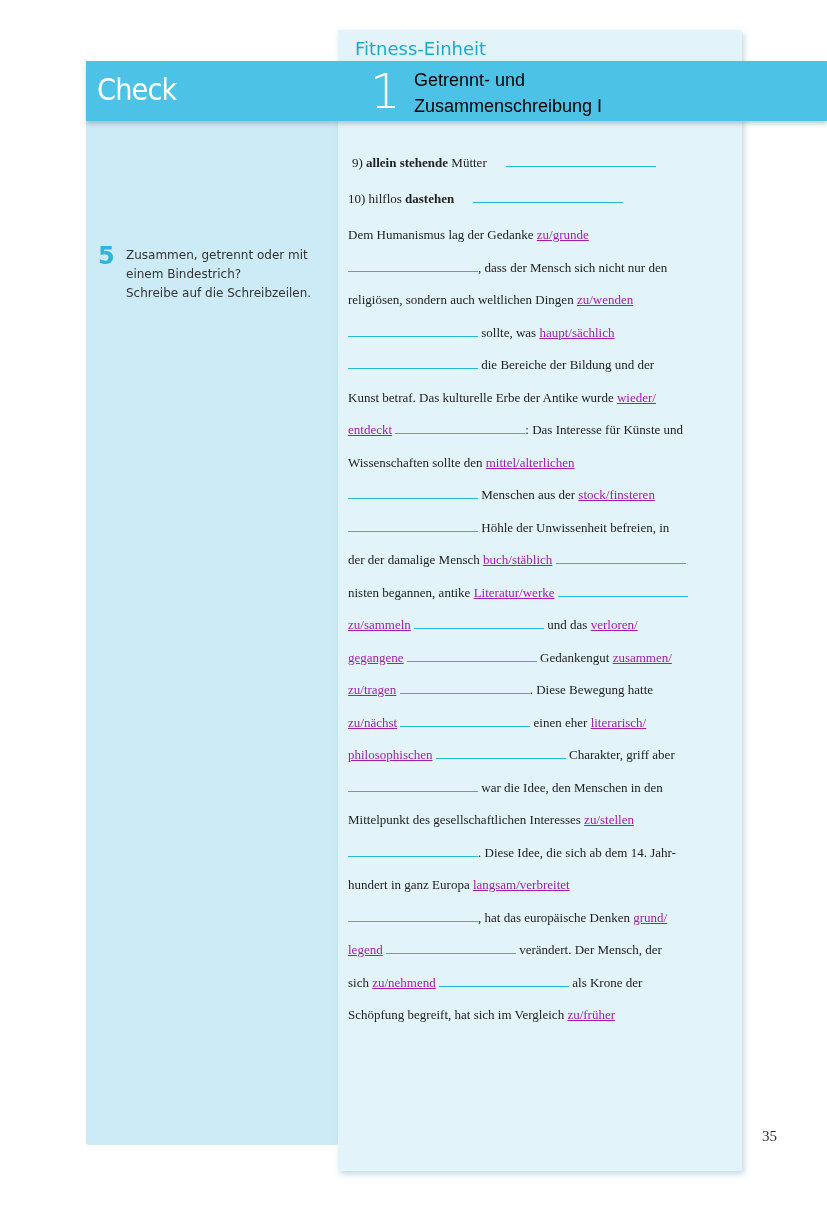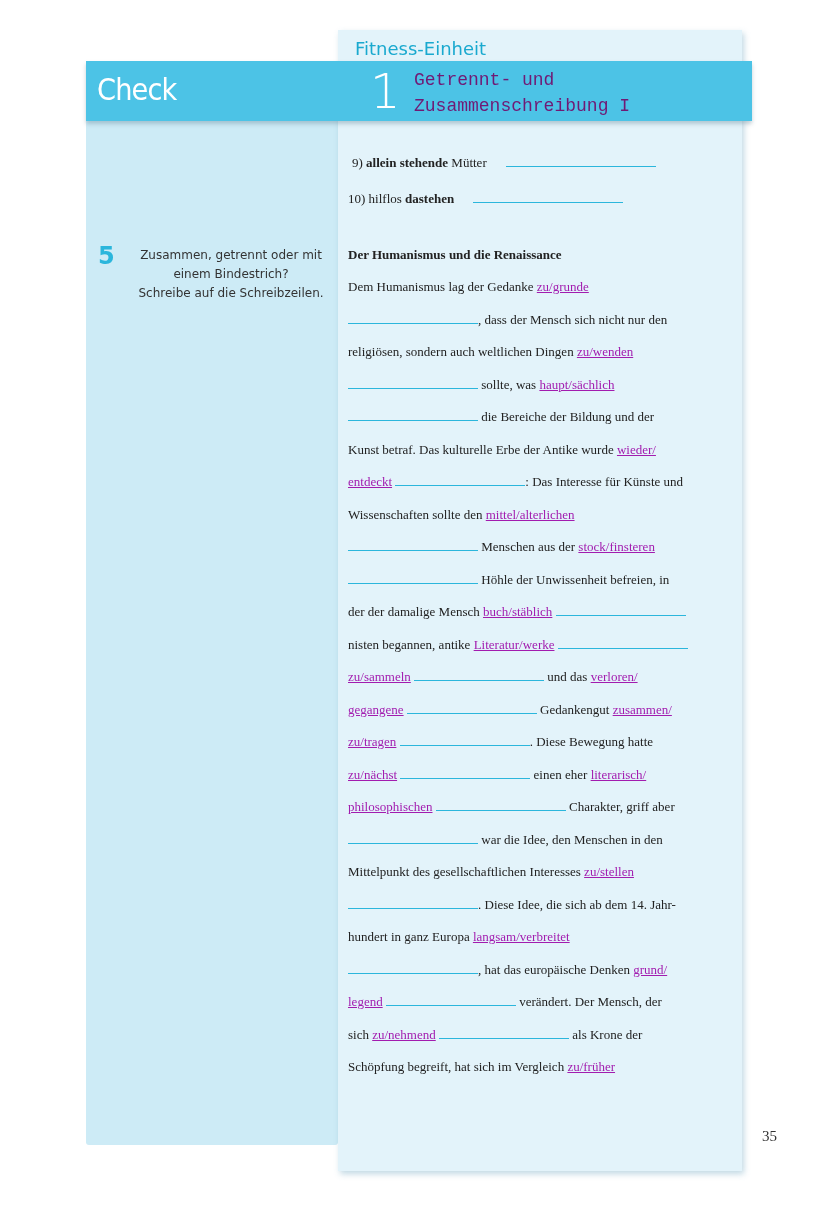--- a/index.html
+++ b/index.html
@@ -9,7 +9,7 @@
                   background:#cdebf6; border-radius:0 0 3px 3px; }
     .right-panel { position:absolute; left:338px; top:30px; width:404px; height:1141px;
                    background:#e3f3fa; box-shadow:2px 3px 6px rgba(120,170,195,0.45); }
-    .band { position:absolute; left:86px; top:61px; width:666px; height:60px; background:#4cc3e6;
+    .band { position:absolute; left:86px; top:61px; width:741px; height:60px; background:#4cc3e6;
             box-shadow:0 3px 4px rgba(90,120,140,0.35); }
     .check { position:absolute; left:11px; top:10px; color:#ffffff;
              font-family:"DejaVu Sans", sans-serif; font-size:31px; letter-spacing:-1px;

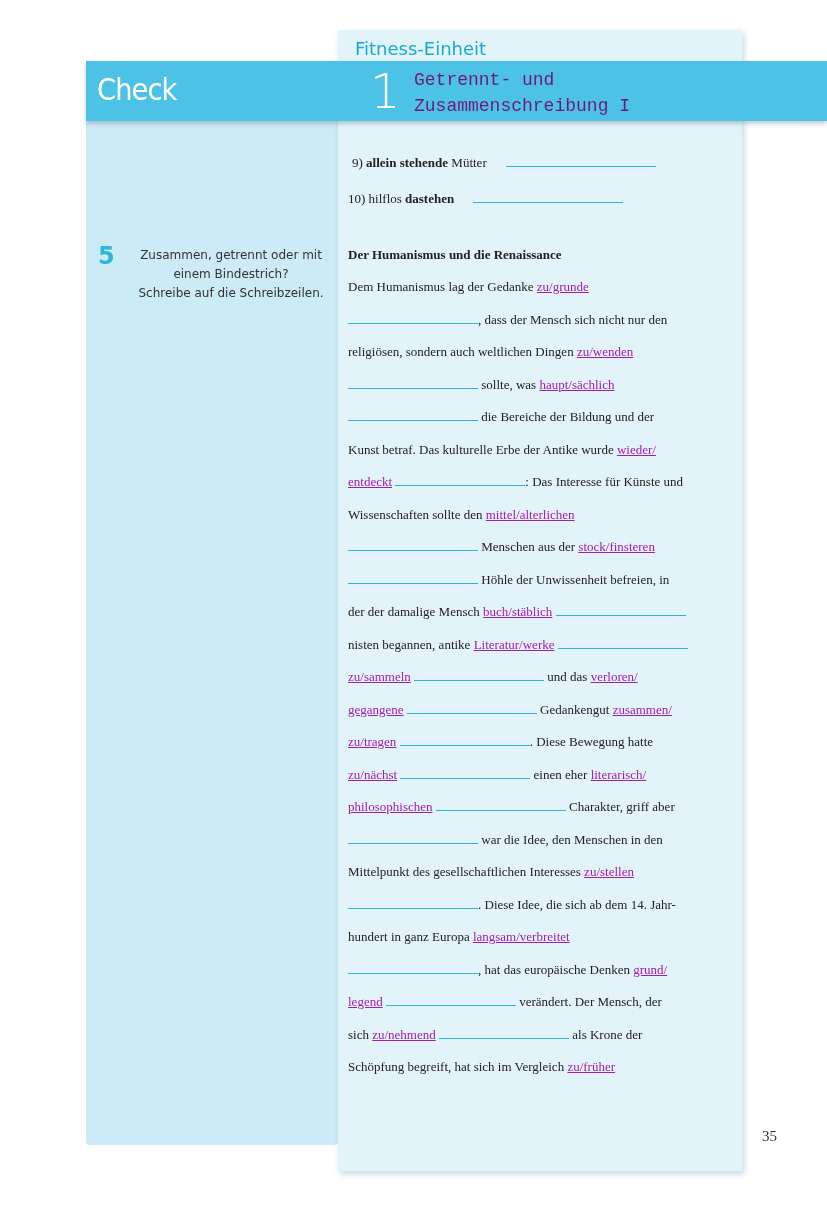--- a/index.html
+++ b/index.html
@@ -19,8 +19,8 @@
     .unit-num { position:absolute; left:284px; top:2px; color:#ffffff;
                 font-family:"DejaVu Sans", sans-serif; font-size:48px; font-weight:300;
                 line-height:56px; }
-    .unit-title { position:absolute; left:328px; top:6px; color:#701a75;
-                  font-family:Liberation Mono, monospace; font-size:18px; line-height:26px; }
+    .unit-title { position:absolute; left:328px; top:6px; color:#000000;
+                  font-family:Liberation Sans, sans-serif; font-size:18px; line-height:26px; }
     .task { position:absolute; left:98px; top:242px; width:235px; }
     .task-num { position:absolute; left:0; top:0; color:#2bb6dc; font-family:"DejaVu Sans", sans-serif;
                 font-size:24px; font-weight:bold; }

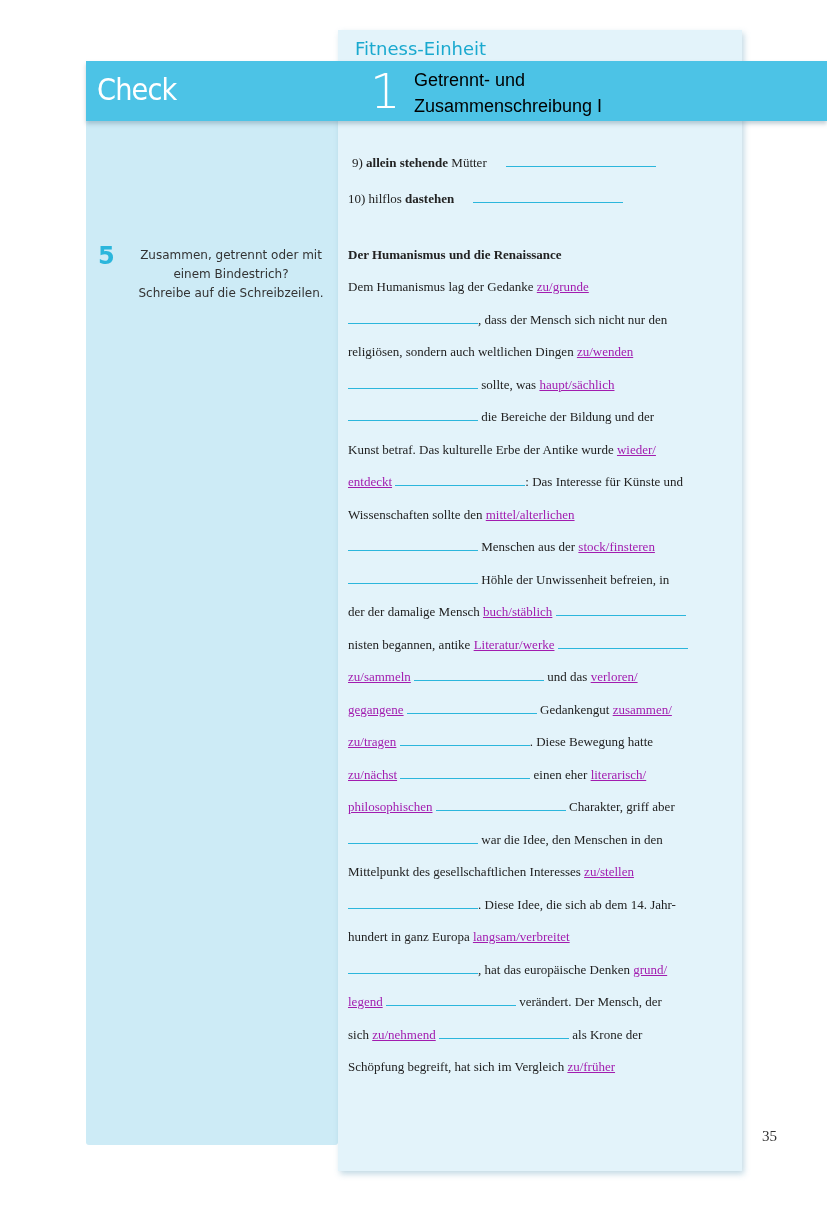--- a/index.html
+++ b/index.html
@@ -25,7 +25,7 @@
     .task-num { position:absolute; left:0; top:0; color:#2bb6dc; font-family:"DejaVu Sans", sans-serif;
                 font-size:24px; font-weight:bold; }
     .task-text { position:absolute; left:28px; top:4px; width:210px; color:#333;
-                 font-family:"DejaVu Sans", sans-serif; font-size:12px; line-height:19px;text-align:center; }
+                 font-family:"DejaVu Sans", sans-serif; font-size:12px; line-height:19px; }
     .content { position:absolute; left:348px; top:152px; width:380px; font-size:13px; color:#222; }
     .item { height:36px; line-height:22px; }
     .item .blank { display:inline-block; width:150px; border-bottom:1.5px solid #2bb6dc;

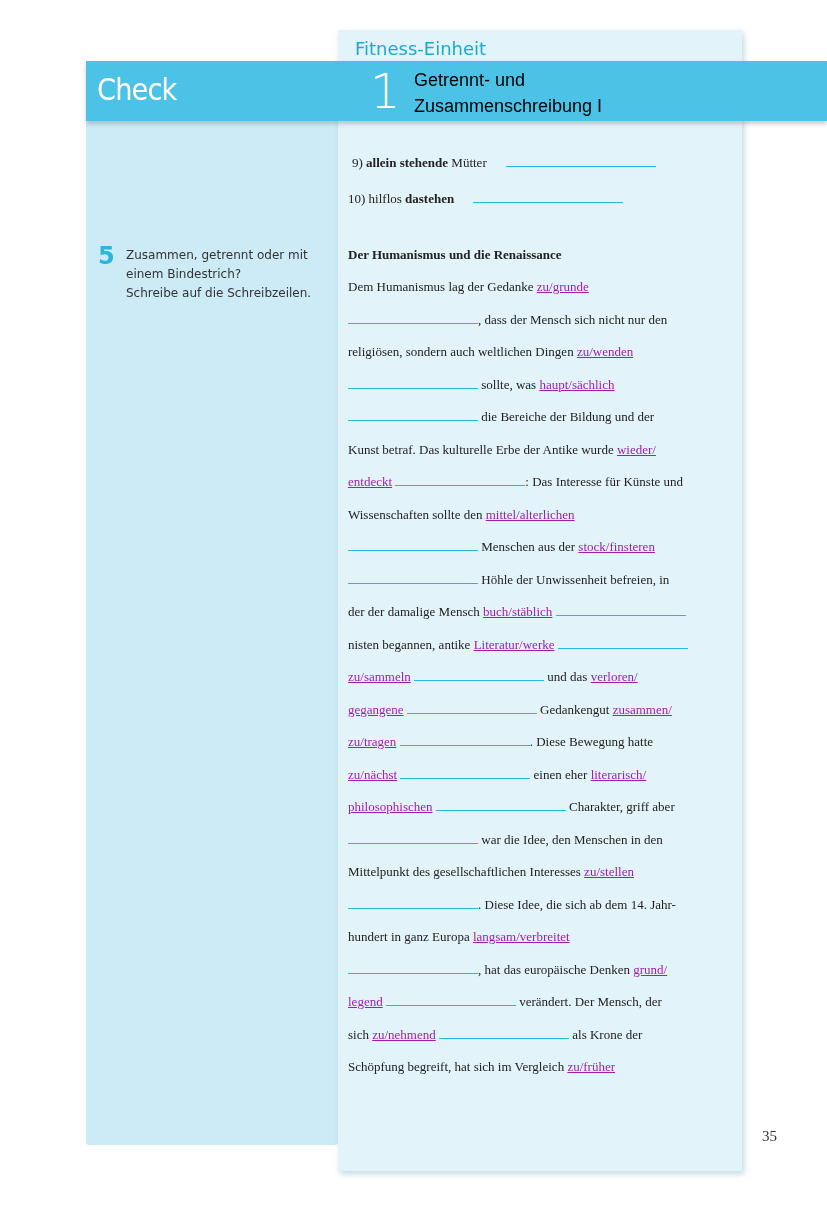--- a/index.html
+++ b/index.html
@@ -77,7 +77,6 @@
     <b>dastehen</b>
     <span class="blank"></span>
   </div>
-  <div class="heading">Der Humanismus und die Renaissance</div>
   <div id="text-lines">
       <div class="line"><span>Dem Humanismus lag der Gedanke </span><span class="hint">zu/grunde</span></div>
       <div class="line"><span class="blank"></span><span>, dass der Mensch sich nicht nur den</span></div>

